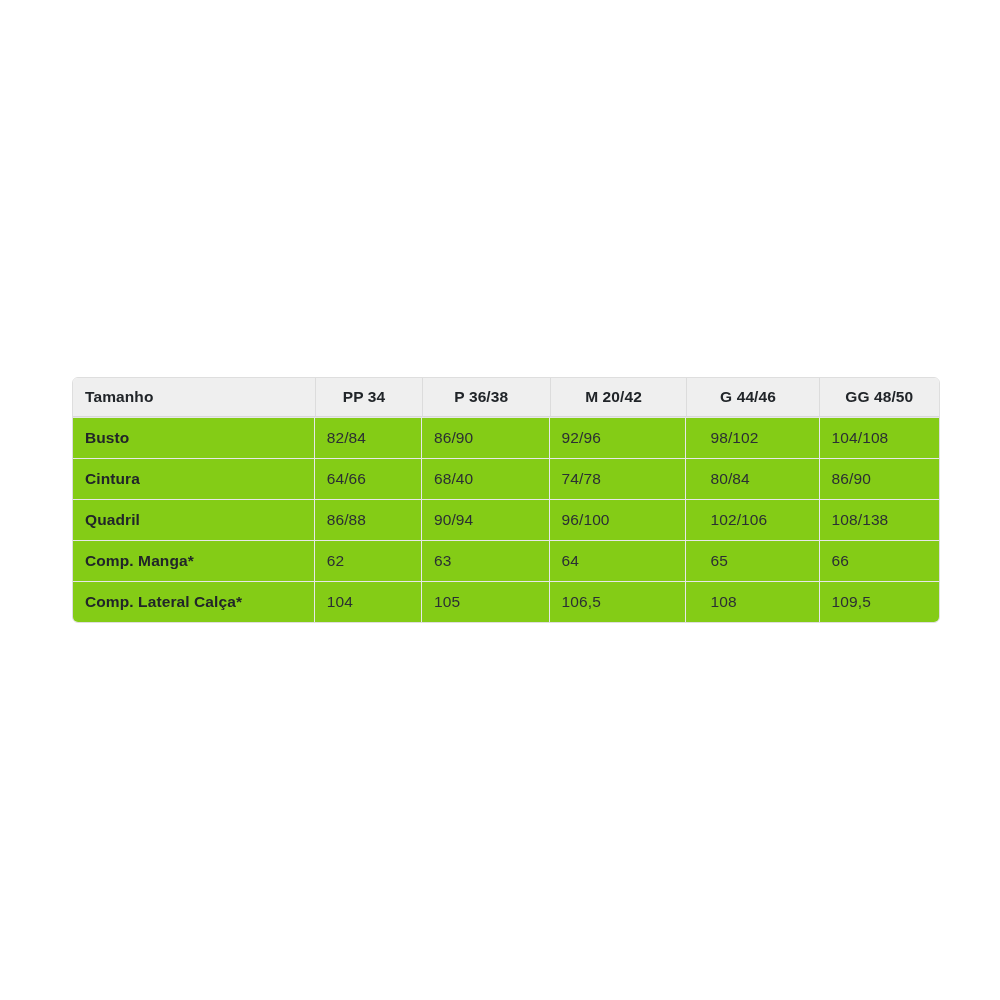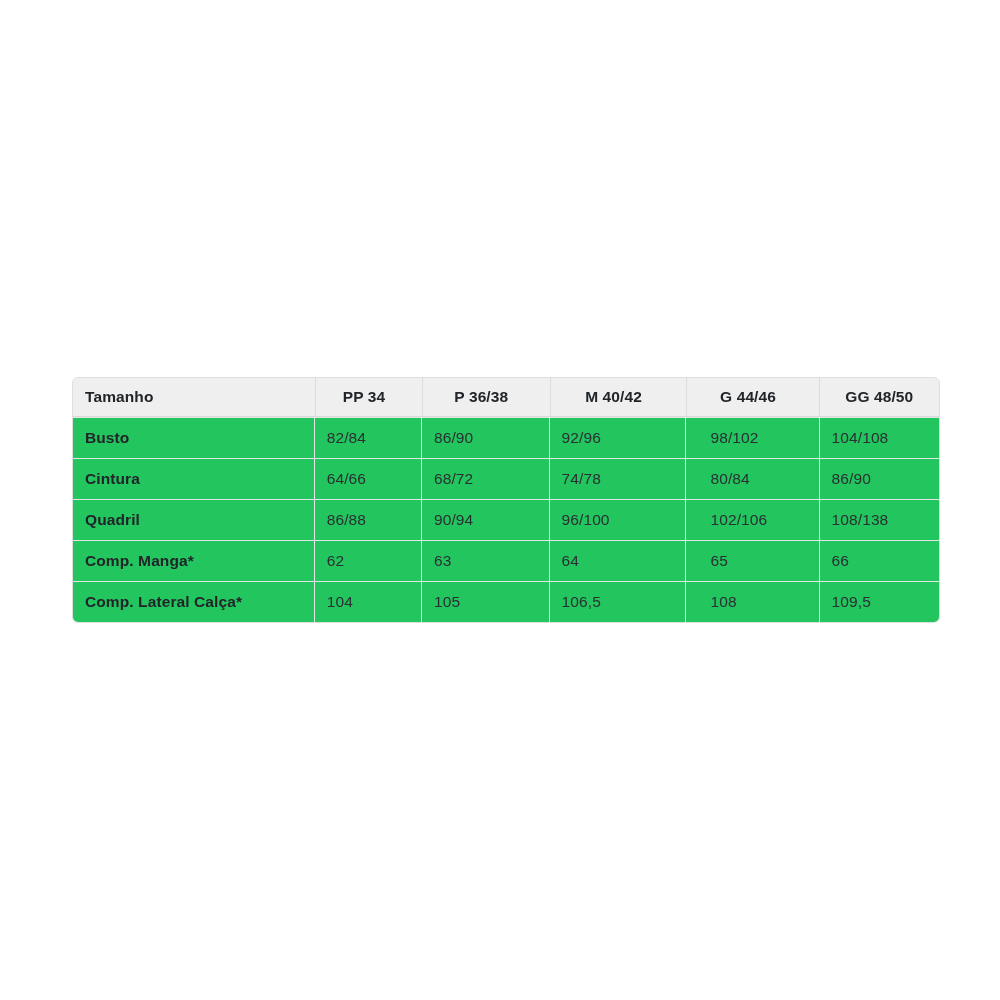--- a/index.html
+++ b/index.html
@@ -90,7 +90,7 @@
       <div class="t-cell label c0">Tamanho</div>
       <div class="t-cell num c1">PP 34</div>
       <div class="t-cell num c2">P 36/38</div>
-      <div class="t-cell num c3">M 40/42</div>
+      <div class="t-cell num c3">M 20/42</div>
       <div class="t-cell num c4">G 44/46</div>
       <div class="t-cell num c5">GG 48/50</div>
     </div>

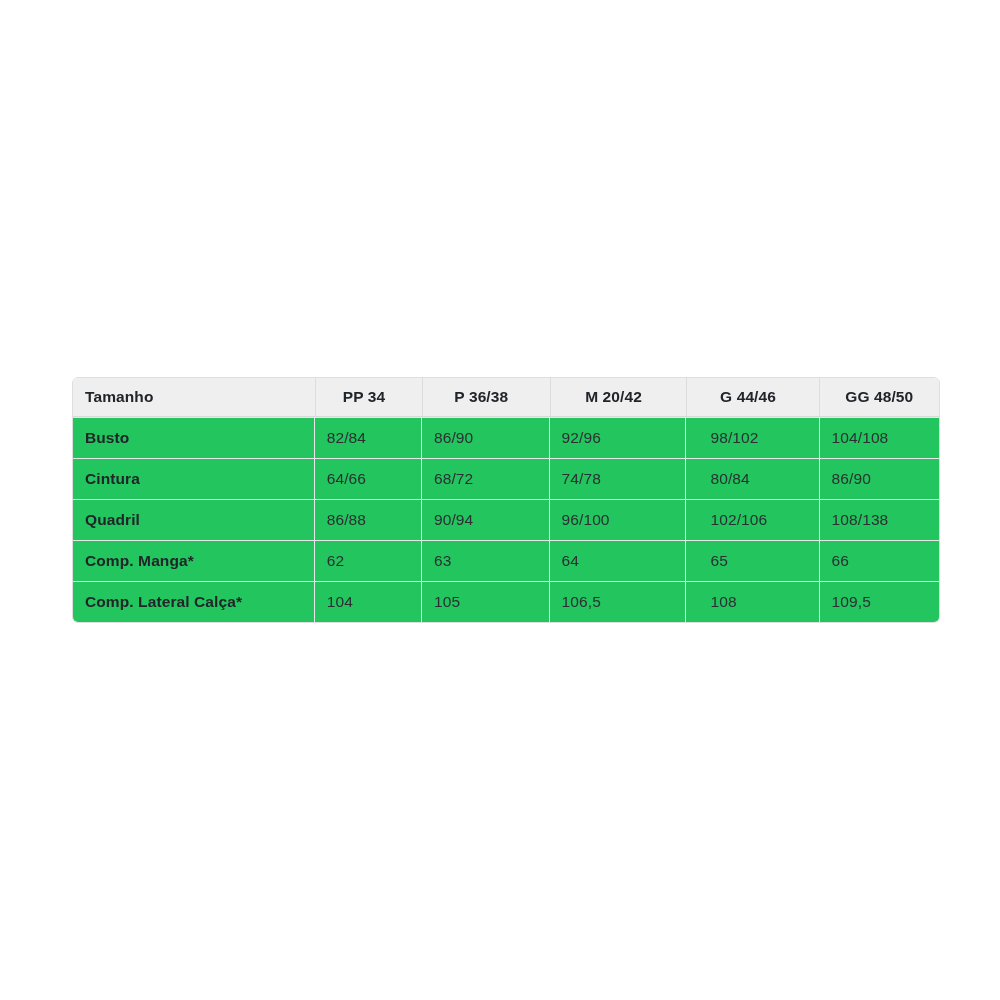--- a/index.html
+++ b/index.html
@@ -44,7 +44,7 @@
   }
   .t-row.body {
     height: 40px;
-    background: #22c55e;
+    background: #84cc16;
   }
   .t-row.body:first-of-type { border-top: none; }
   .t-row.body:last-child { border-radius: 0 0 5px 5px; }

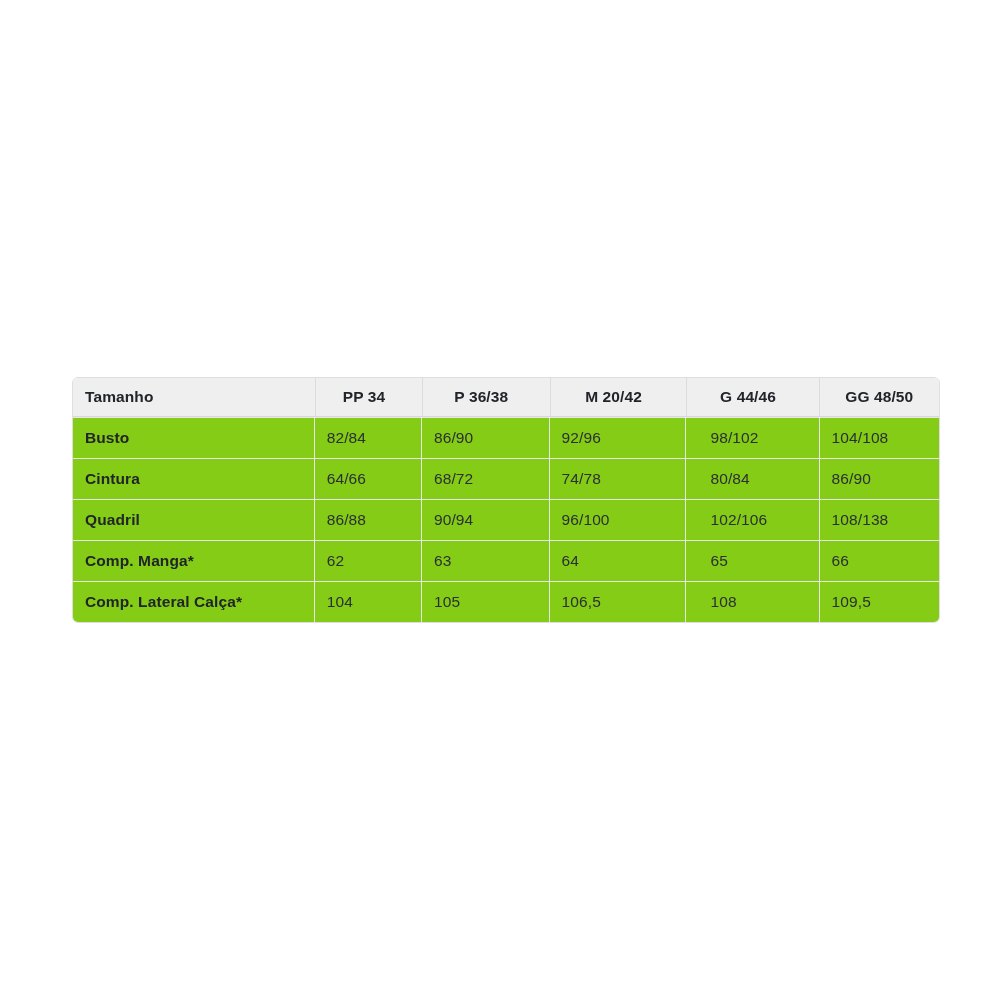--- a/index.html
+++ b/index.html
@@ -107,7 +107,7 @@
     <div class="t-row body">
       <div class="t-cell label c0">Cintura</div>
       <div class="t-cell c1">64/66</div>
-      <div class="t-cell c2">68/72</div>
+      <div class="t-cell c2">68/40</div>
       <div class="t-cell c3">74/78</div>
       <div class="t-cell c4">80/84</div>
       <div class="t-cell c5">86/90</div>

